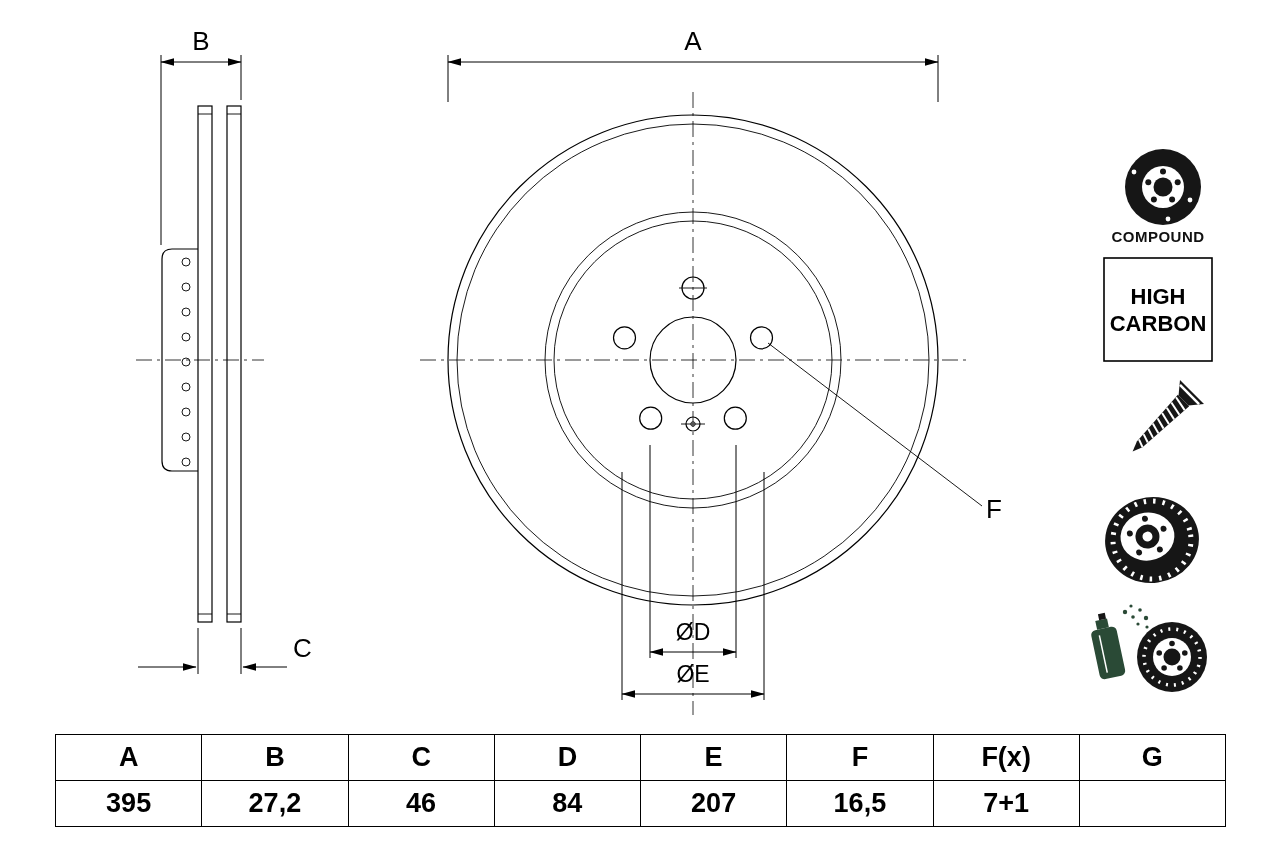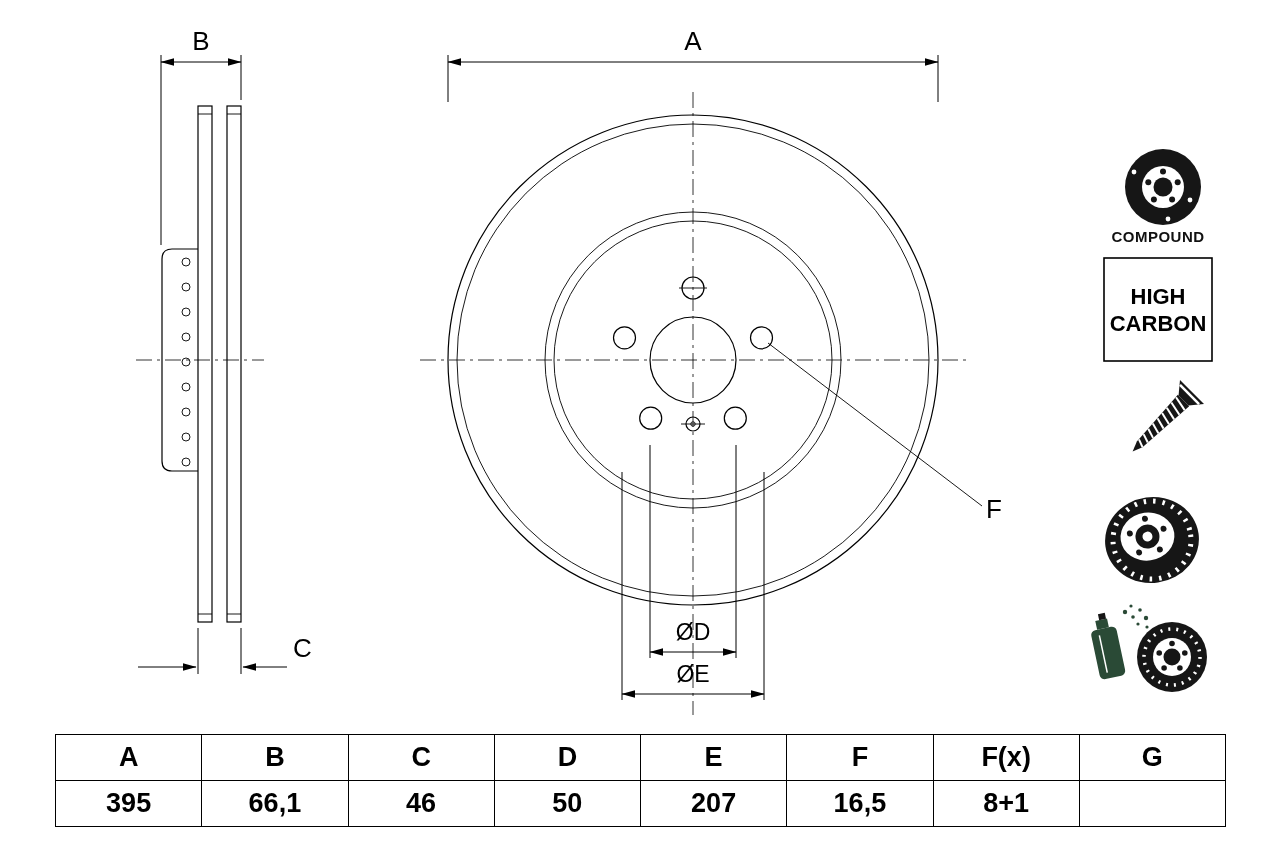--- a/index.html
+++ b/index.html
@@ -224,7 +224,7 @@
     </tr>
     <tr>
       <td>395</td>
-      <td>66,1</td>
+      <td>27,2</td>
       <td>46</td>
       <td>50</td>
       <td>207</td>

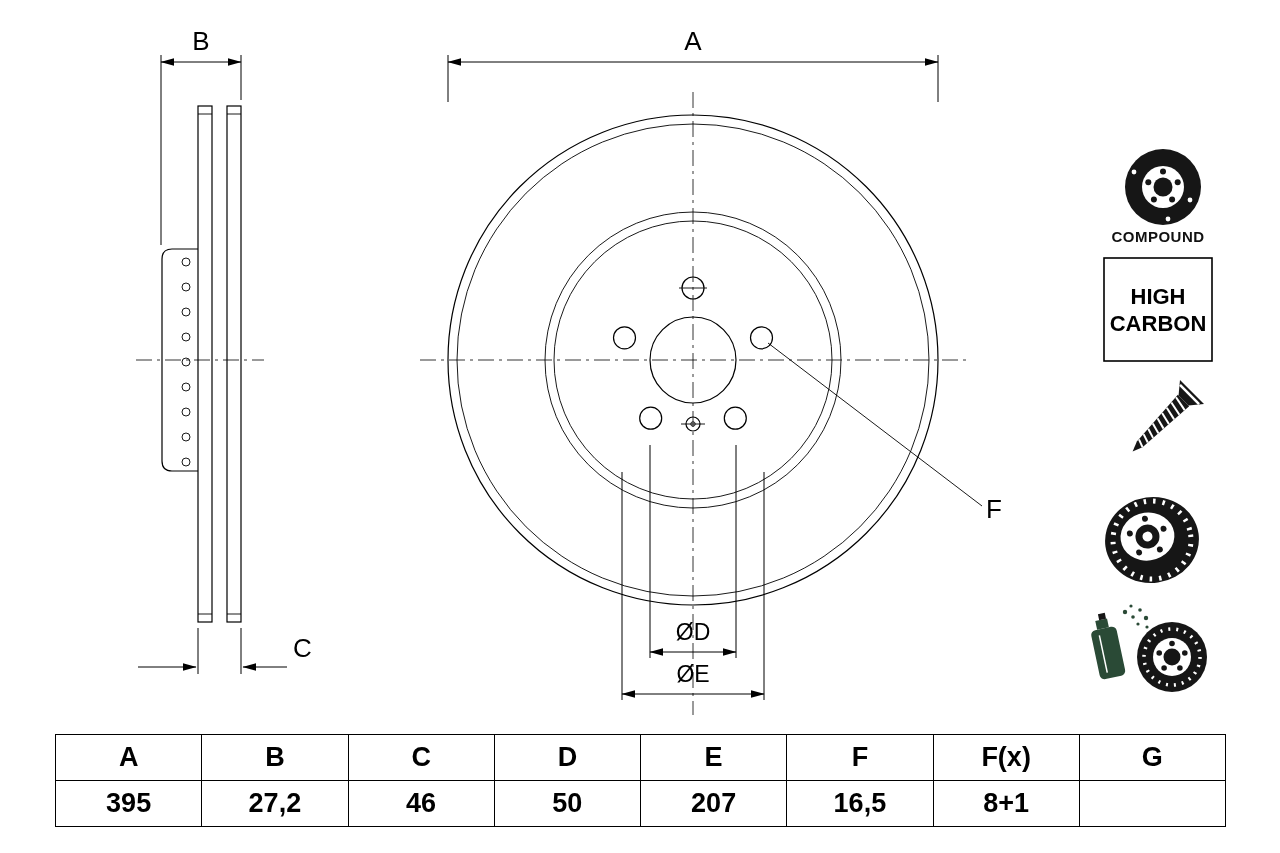--- a/index.html
+++ b/index.html
@@ -226,7 +226,7 @@
       <td>395</td>
       <td>27,2</td>
       <td>46</td>
-      <td>50</td>
+      <td>84</td>
       <td>207</td>
       <td>16,5</td>
       <td>8+1</td>

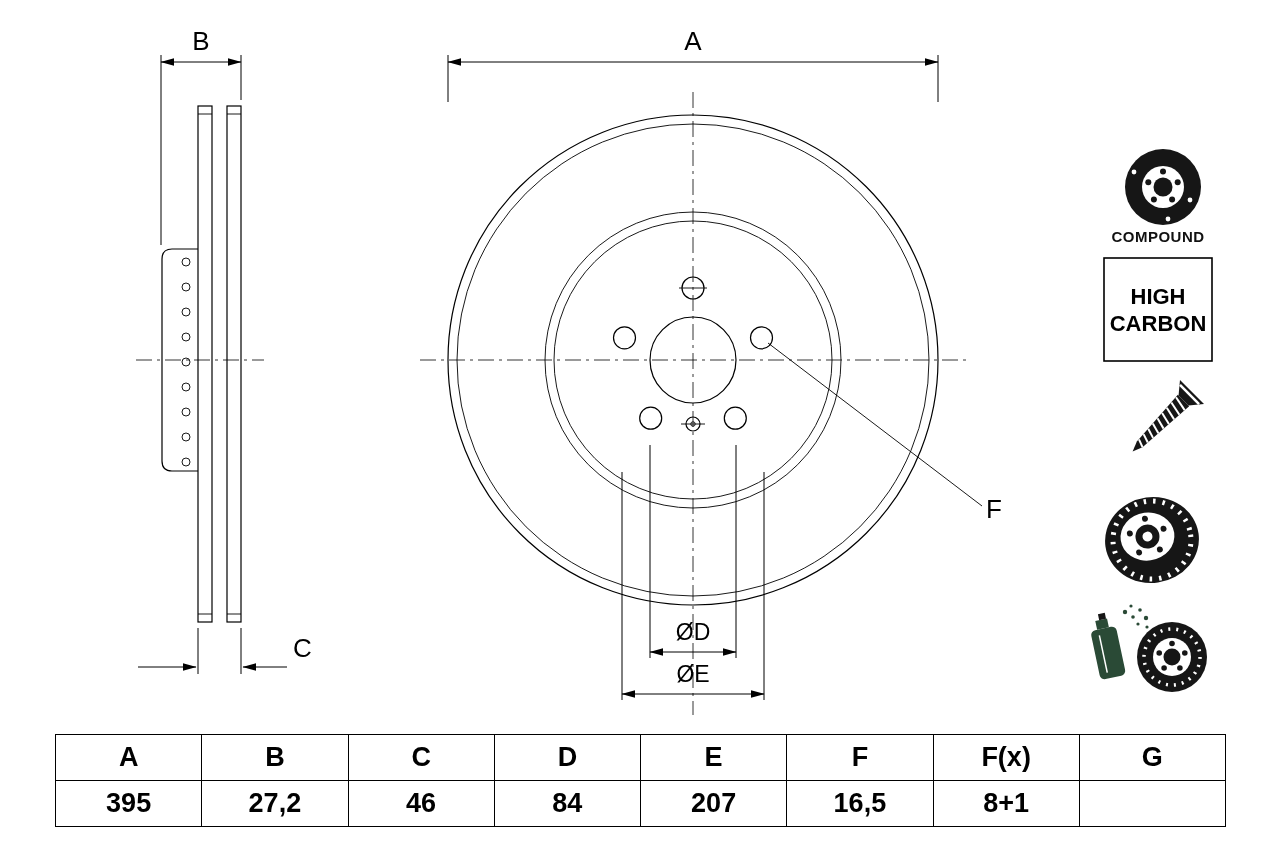--- a/index.html
+++ b/index.html
@@ -229,7 +229,7 @@
       <td>84</td>
       <td>207</td>
       <td>16,5</td>
-      <td>8+1</td>
+      <td>7+1</td>
       <td></td>
     </tr>
   </tbody>

